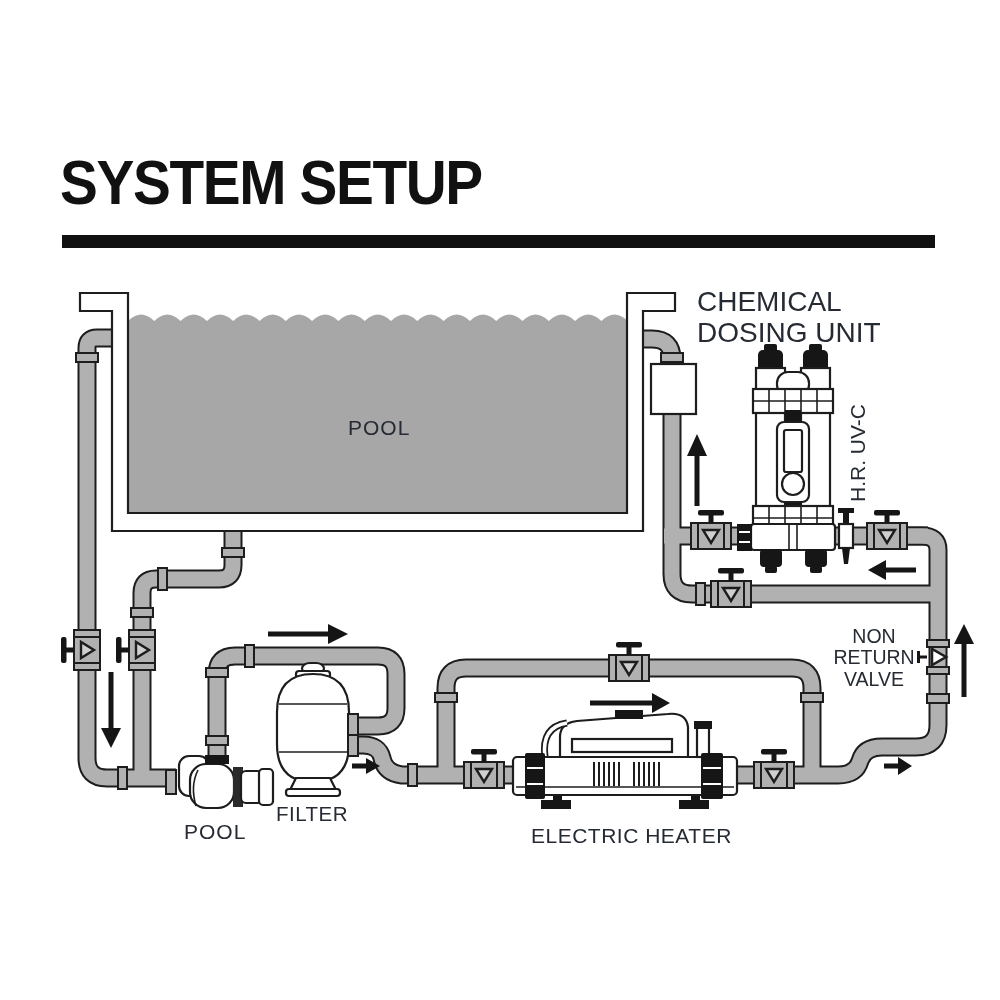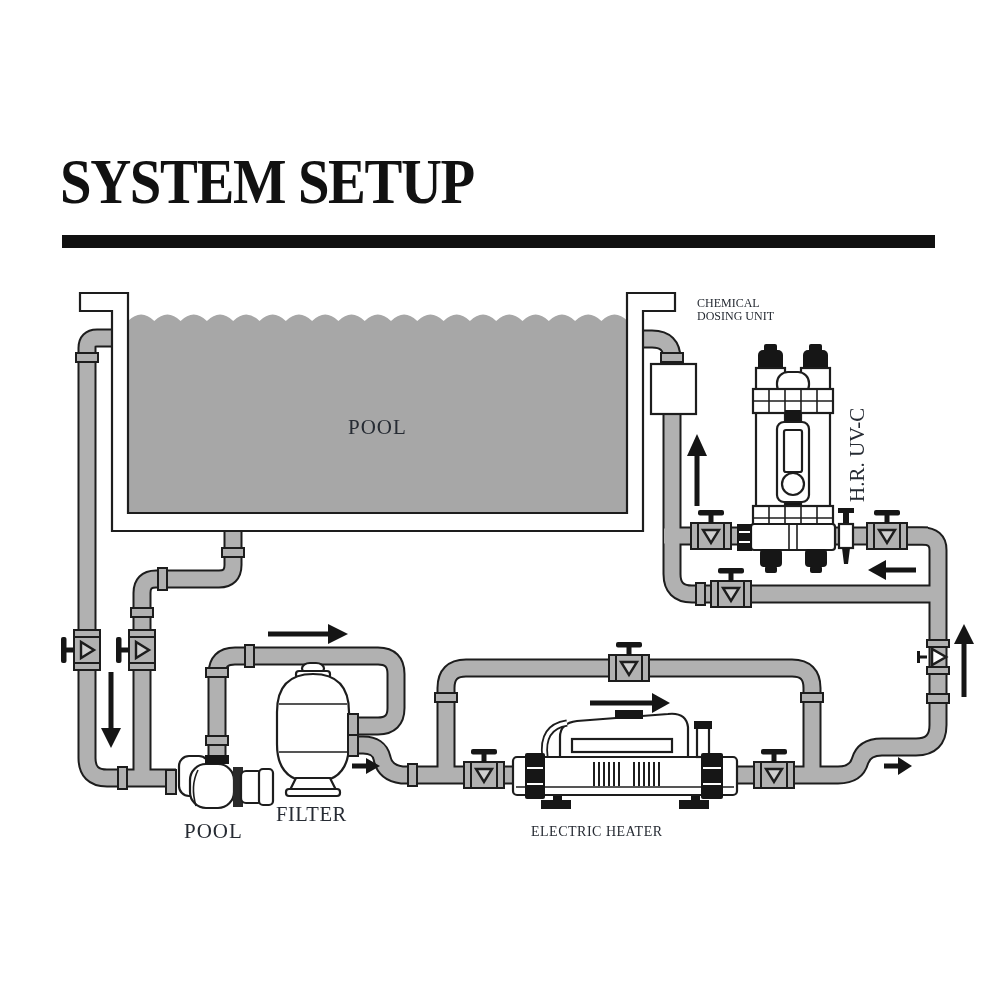--- a/index.html
+++ b/index.html
@@ -8,7 +8,7 @@
   }
   html,body{margin:0;padding:0;background:var(--bg);}
   .stage{position:relative;width:1000px;height:1000px;background:var(--bg);
-         font-family:Liberation Serif, serif;overflow:hidden;}
+         font-family:Liberation Sans, sans-serif;overflow:hidden;}
   .title{position:absolute;left:60px;top:146px;font-size:63px;font-weight:bold;
          letter-spacing:-1.5px;color:var(--title);transform:scaleX(0.9);
          transform-origin:0 0;white-space:nowrap;}

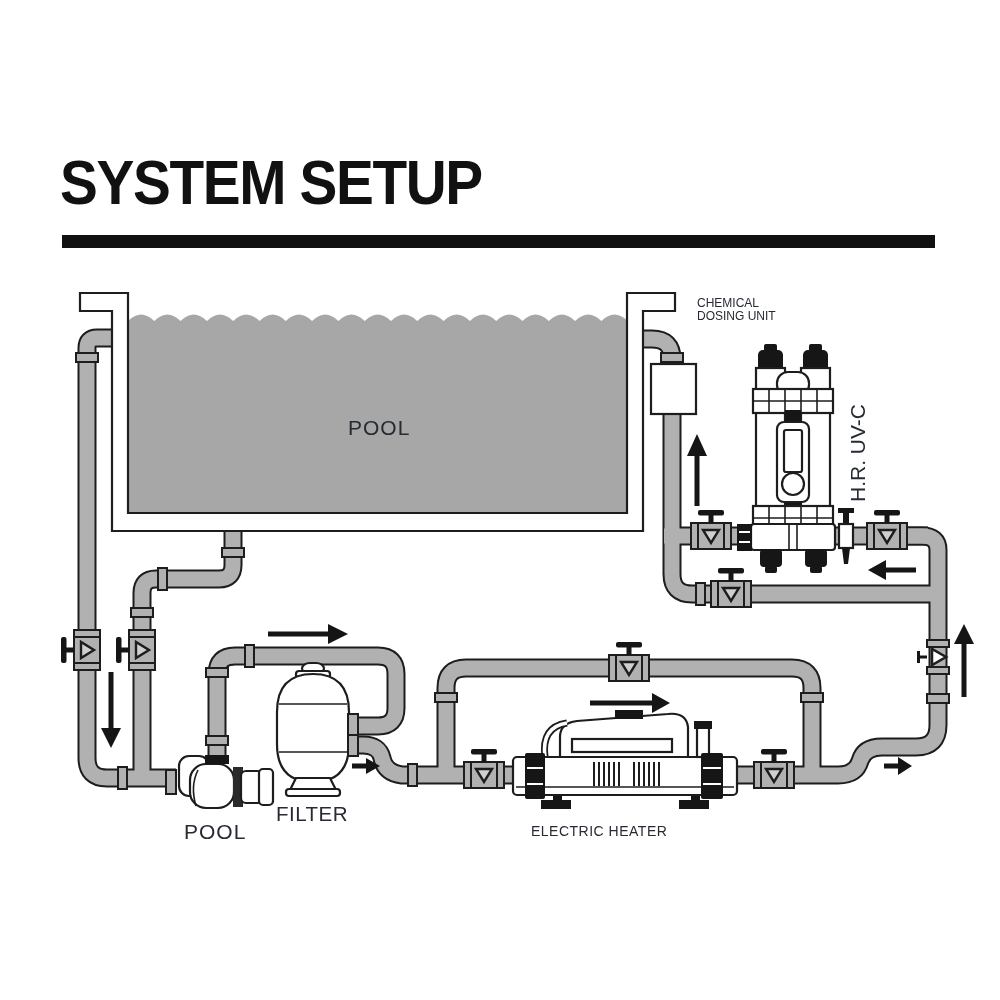--- a/index.html
+++ b/index.html
@@ -16,7 +16,7 @@
   svg{position:absolute;left:0;top:0;}
   .lbl{position:absolute;color:var(--label);white-space:pre-line;line-height:1.1;}
   .lbl-pool{left:348px;top:400px;font-size:21px;letter-spacing:1px;margin-top:16px;}
-  .lbl-chem{left:697px;top:297px;font-size:12px;}
+  .lbl-chem{left:697px;top:287px;font-size:28px;}
   .lbl-uvc{left:846px;top:502px;font-size:21px;width:120px;transform:rotate(-90deg);
            transform-origin:0 0;white-space:nowrap;}
   .lbl-nrv{left:828px;top:626px;width:92px;font-size:19.5px;text-align:center;}

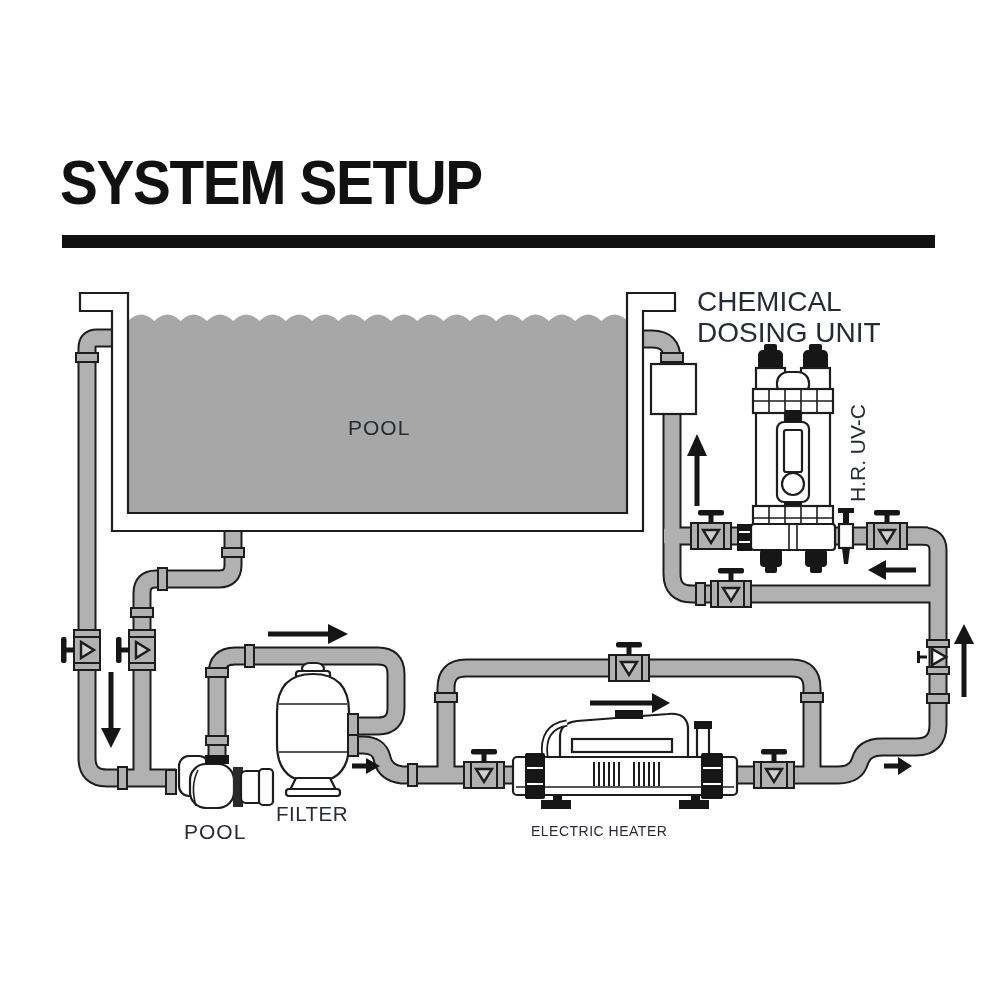--- a/index.html
+++ b/index.html
@@ -271,6 +271,9 @@
   <div class="lbl lbl-chem">CHEMICAL
 DOSING UNIT</div>
   <div class="lbl lbl-uvc">H.R. UV-C</div>
+  <div class="lbl lbl-nrv">NON
+RETURN
+VALVE</div>
   <div class="lbl lbl-pump">POOL</div>
   <div class="lbl lbl-filter">FILTER</div>
   <div class="lbl lbl-heater">ELECTRIC HEATER</div>

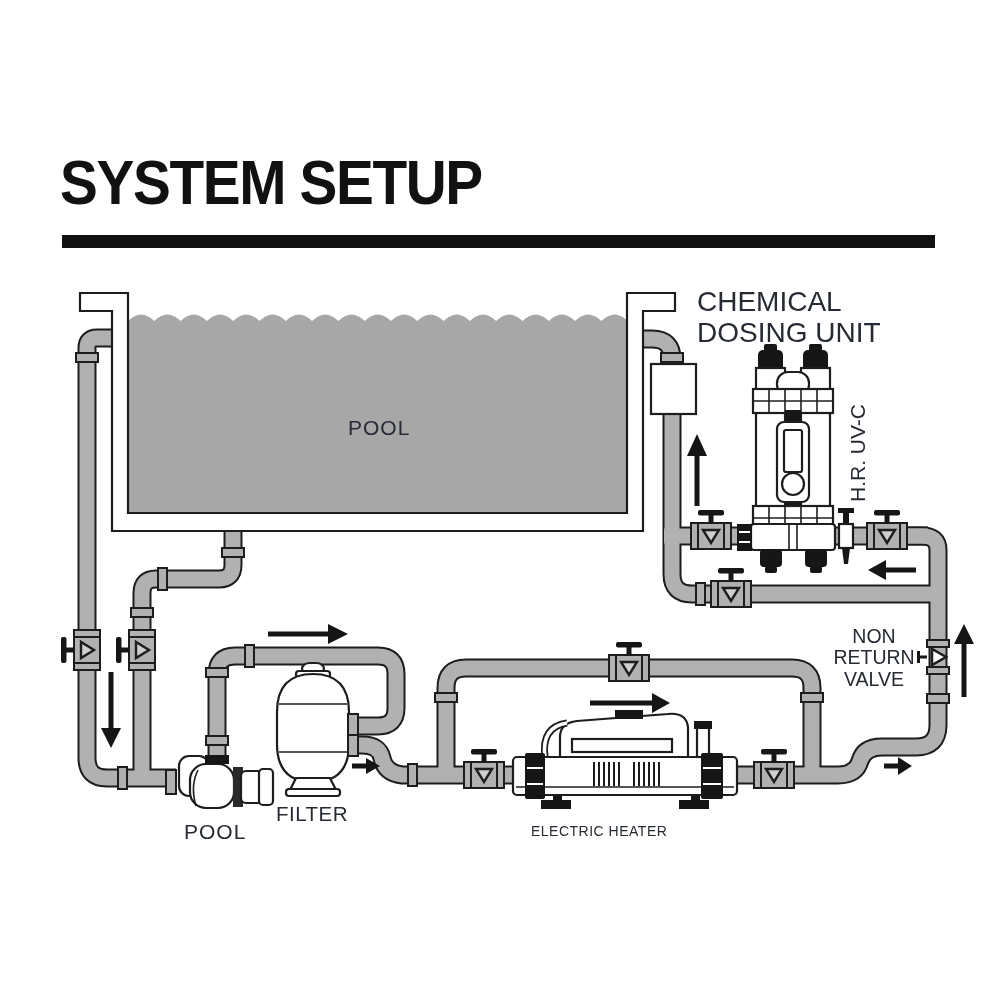--- a/index.html
+++ b/index.html
@@ -22,7 +22,7 @@
   .lbl-nrv{left:828px;top:626px;width:92px;font-size:19.5px;text-align:center;}
   .lbl-pump{left:184px;top:820px;font-size:21px;letter-spacing:1px;}
   .lbl-filter{left:276px;top:803px;font-size:20.5px;letter-spacing:.5px;text-align:center;}
-  .lbl-heater{left:531px;top:824px;font-size:14px;letter-spacing:.5px;}
+  .lbl-heater{left:531px;top:824px;font-size:21px;letter-spacing:.5px;}
   .po{stroke:var(--outline);stroke-width:19;fill:none;}
   .pi{stroke:var(--pipe);stroke-width:15;fill:none;}
   .pf{fill:var(--pipe);stroke:var(--outline);stroke-width:2;}

